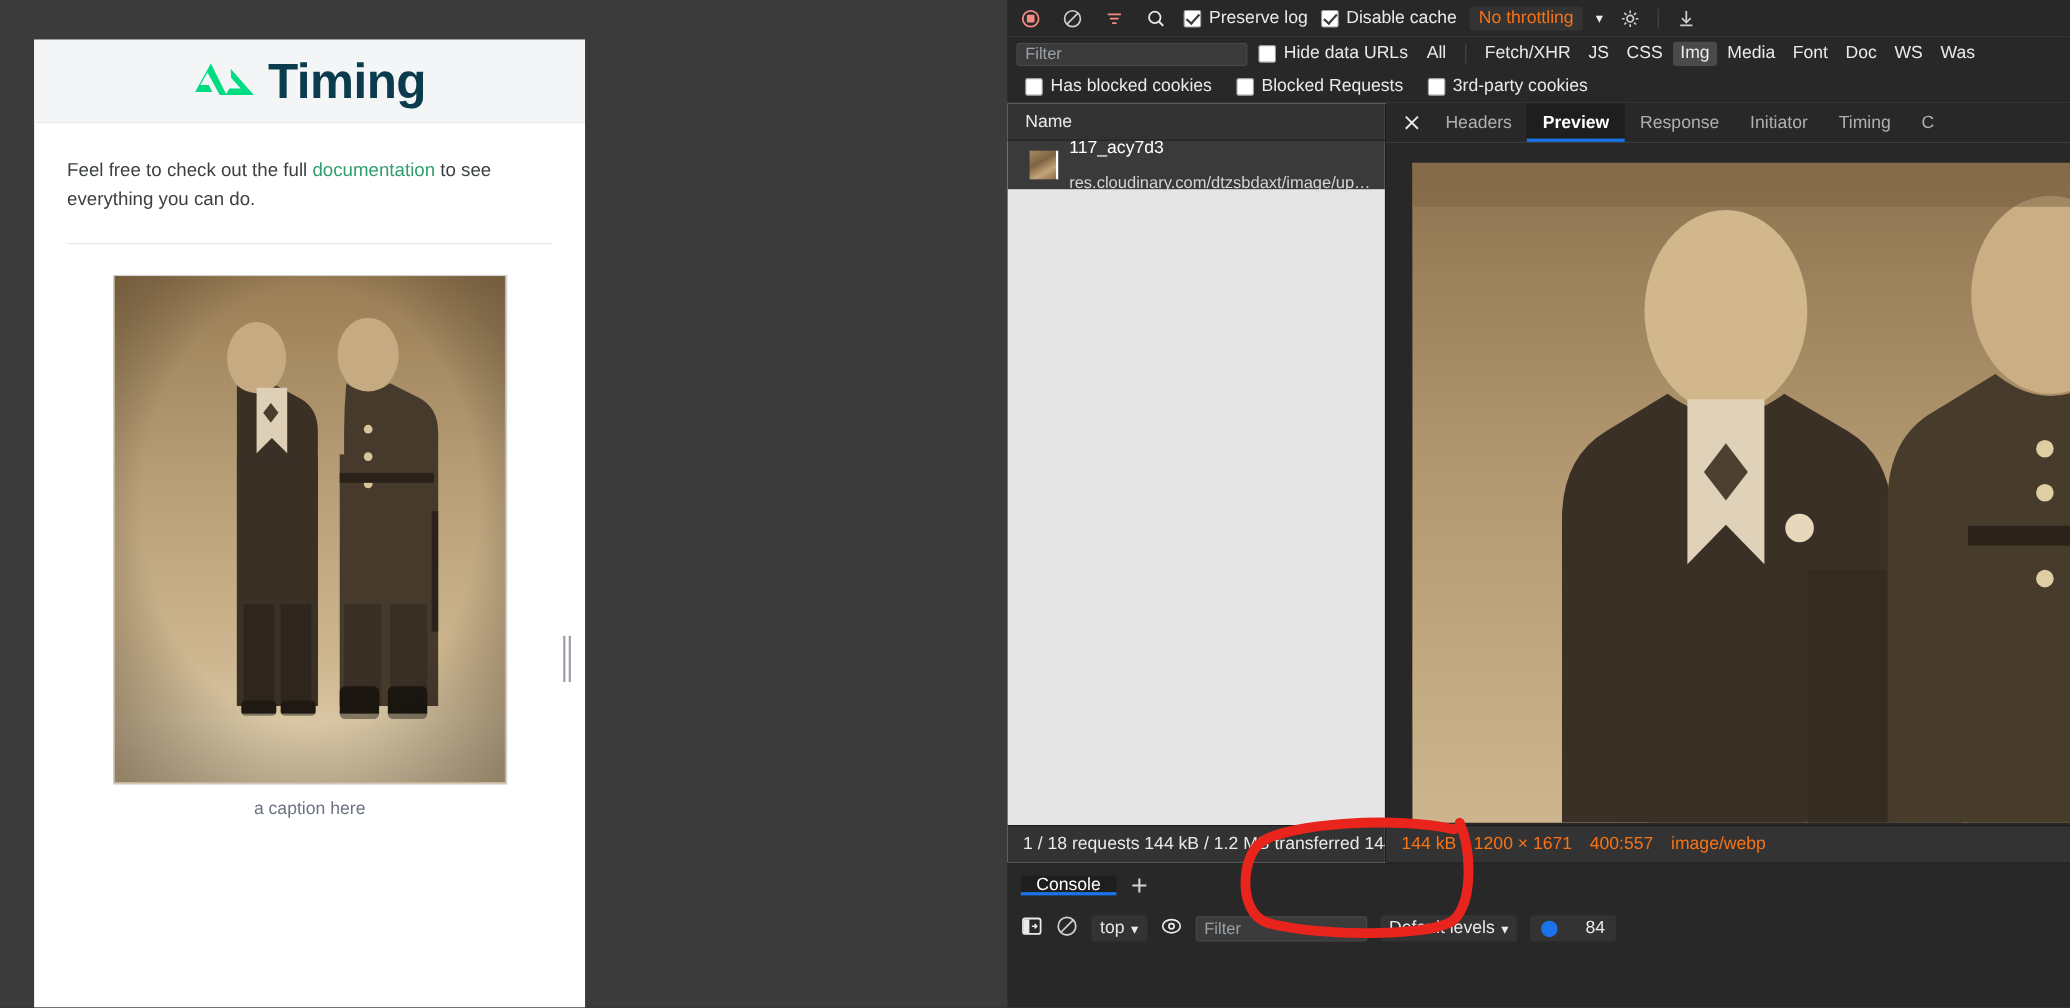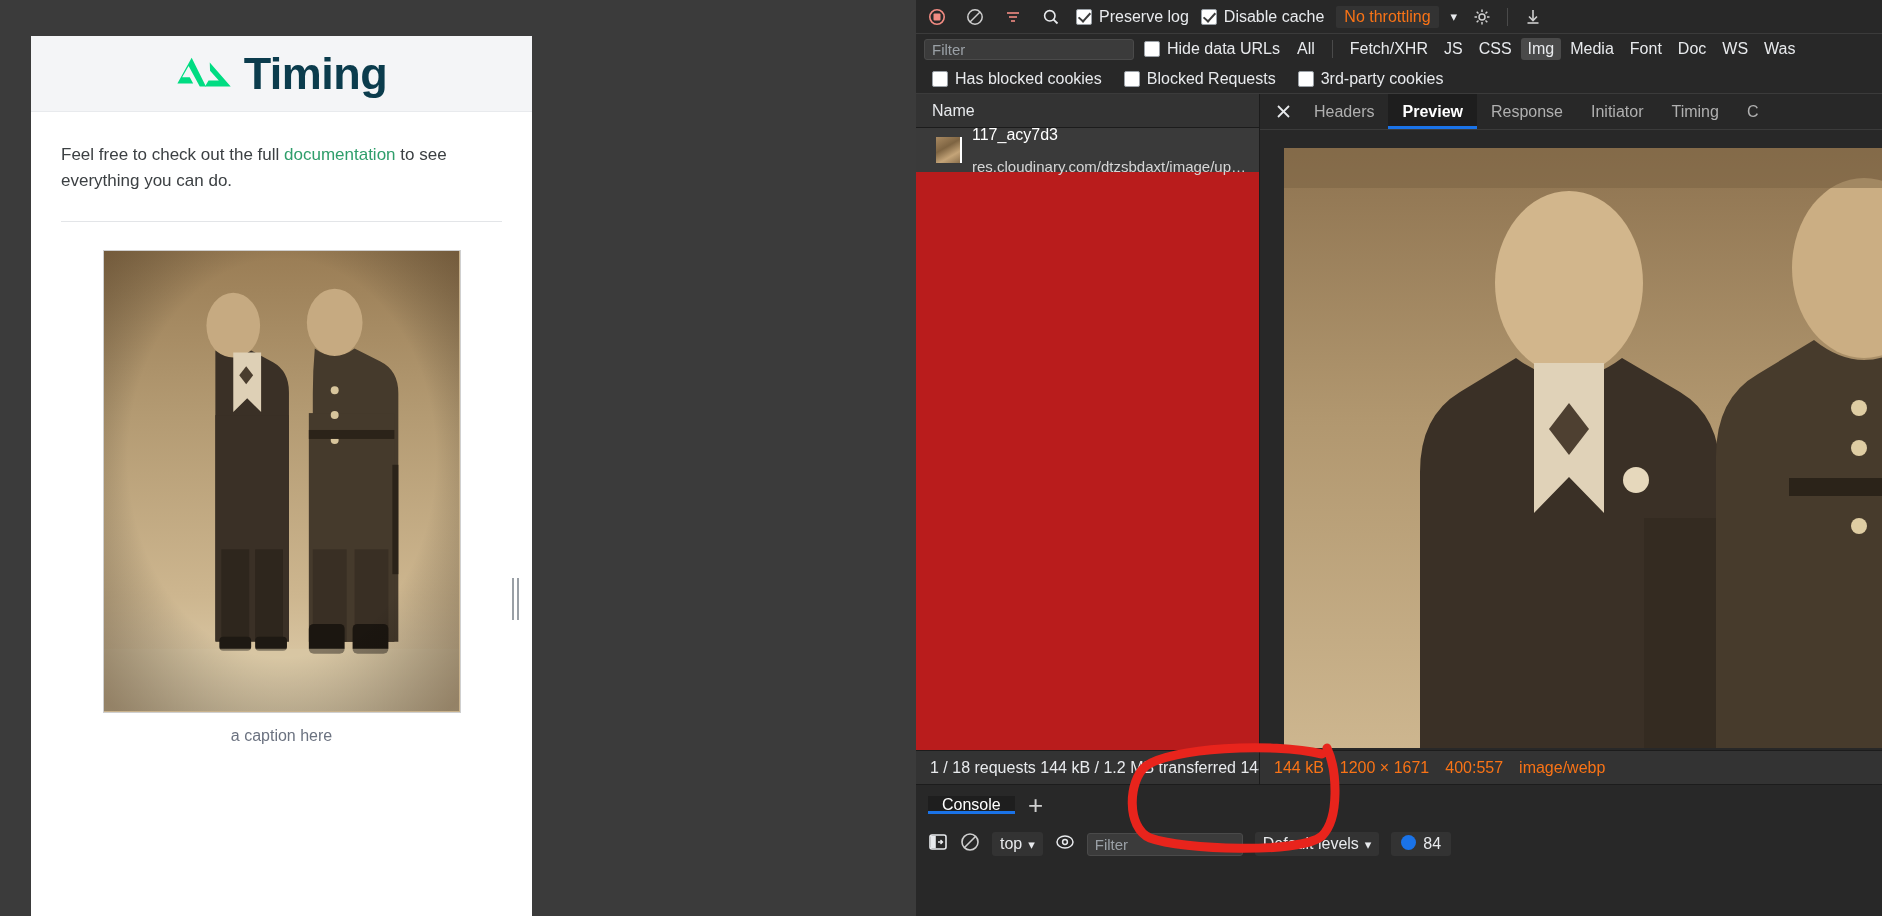--- a/index.html
+++ b/index.html
@@ -128,7 +128,7 @@
 
   
   .req-panel {
-    width: 344px; background: #b91c1c; border-right: 1px solid #1c1c1c;
+    width: 344px; background: #e5e5e5; border-right: 1px solid #1c1c1c;
     display: flex; flex-direction: column;
   }
   .req-head {

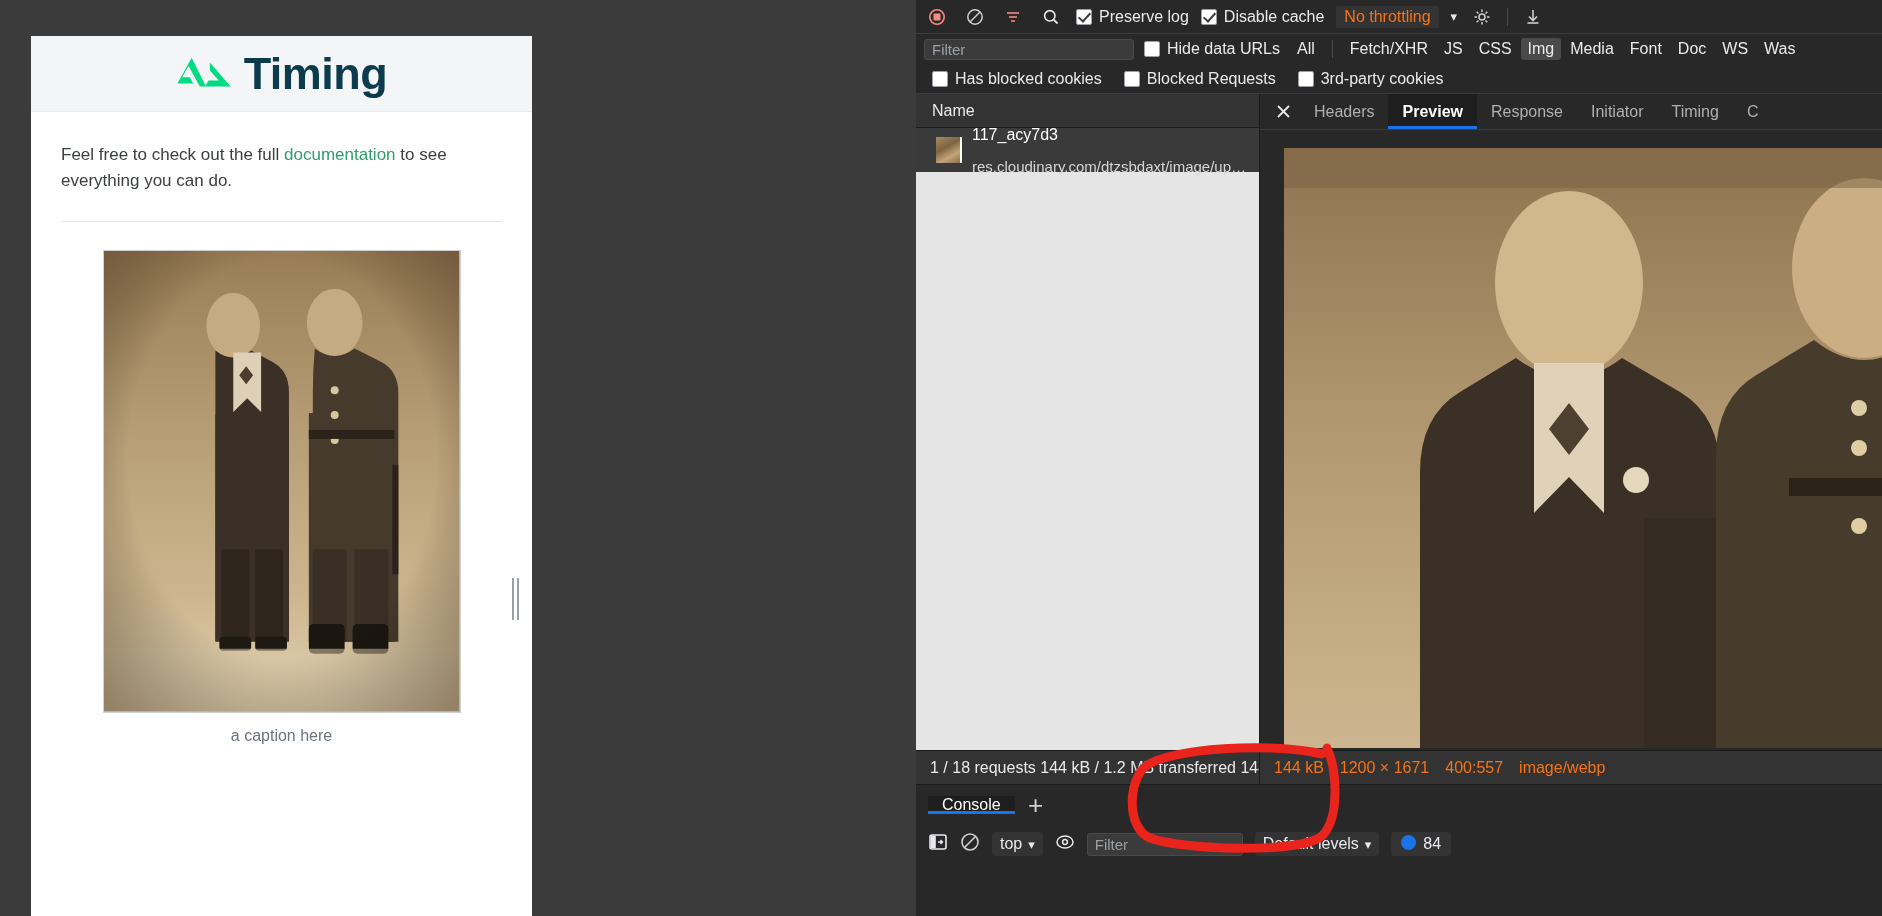--- a/index.html
+++ b/index.html
@@ -223,7 +223,7 @@
   }
   .console-filter::placeholder { color: #9aa0a6; }
   .msg-badge {
-    display: flex; gap: 7px;
+    display: flex; align-items: center; gap: 25px;
     background: #333333; border-radius: 3px; padding: 3px 10px;
     font-size: 16px; color: #e8eaed;
   }

